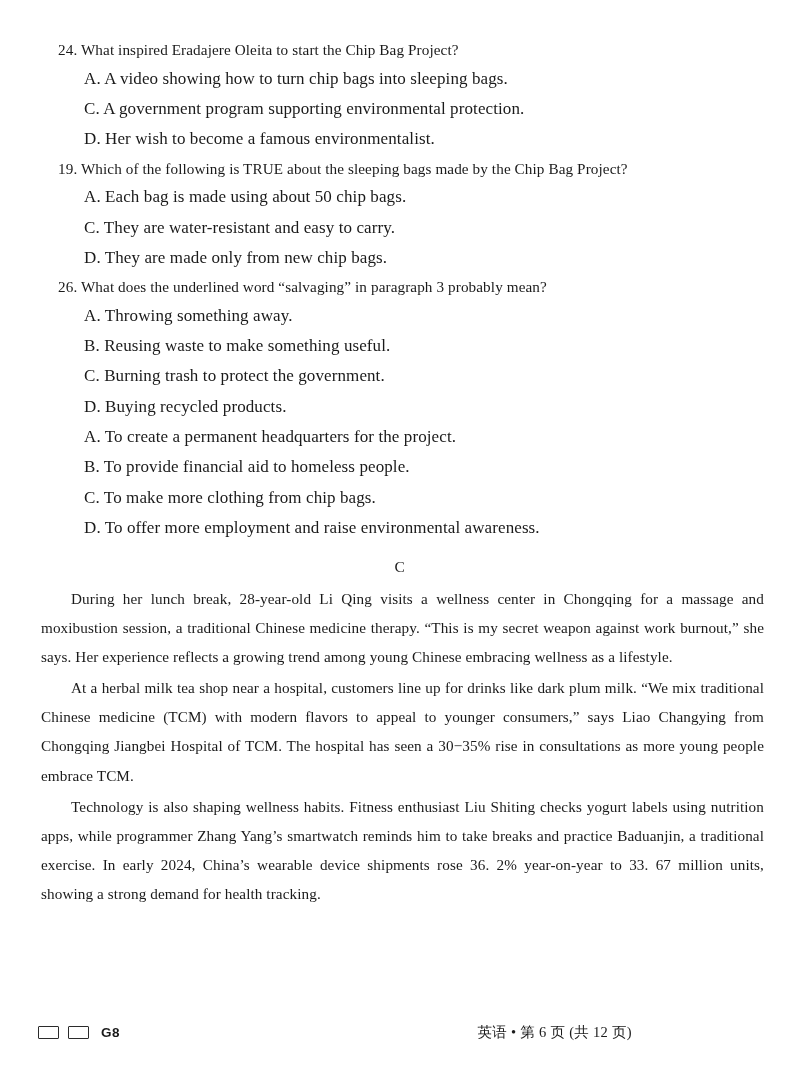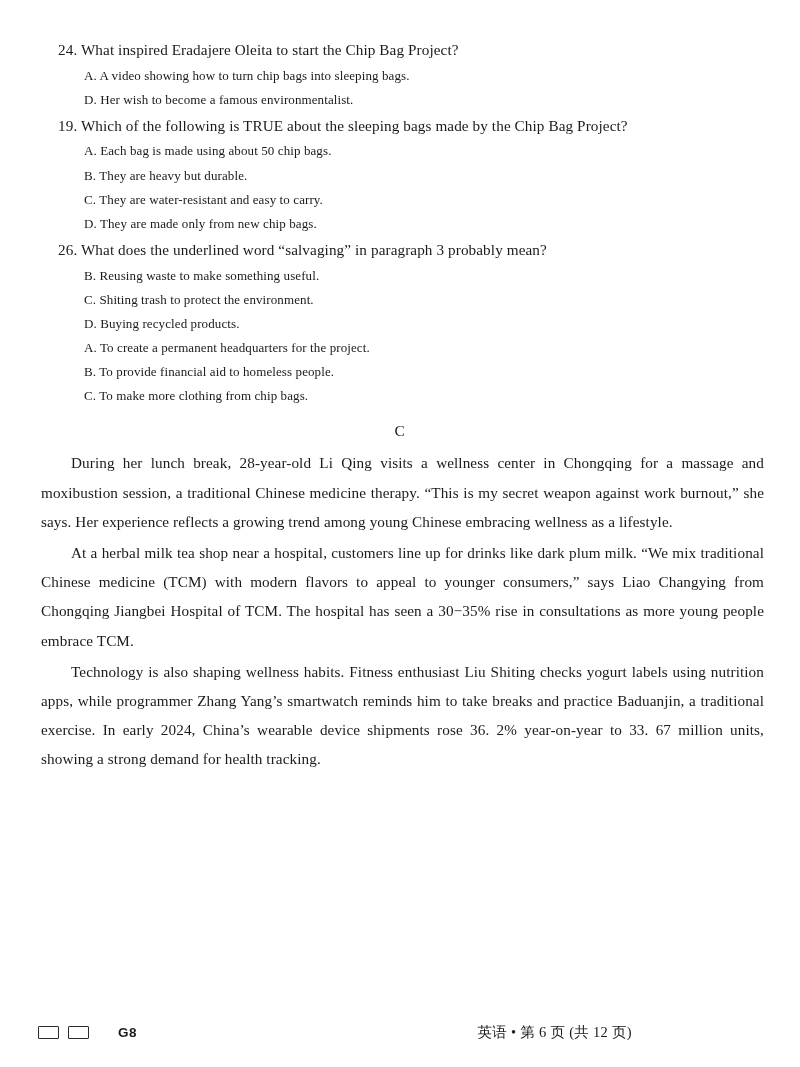--- a/index.html
+++ b/index.html
@@ -42,7 +42,7 @@
     display: inline;
   }
   .opt {
-    font-size: 13px;
+    font-size: 17px;
     line-height: 1.55;
     letter-spacing: 0.1px;
     margin-left: 48px;

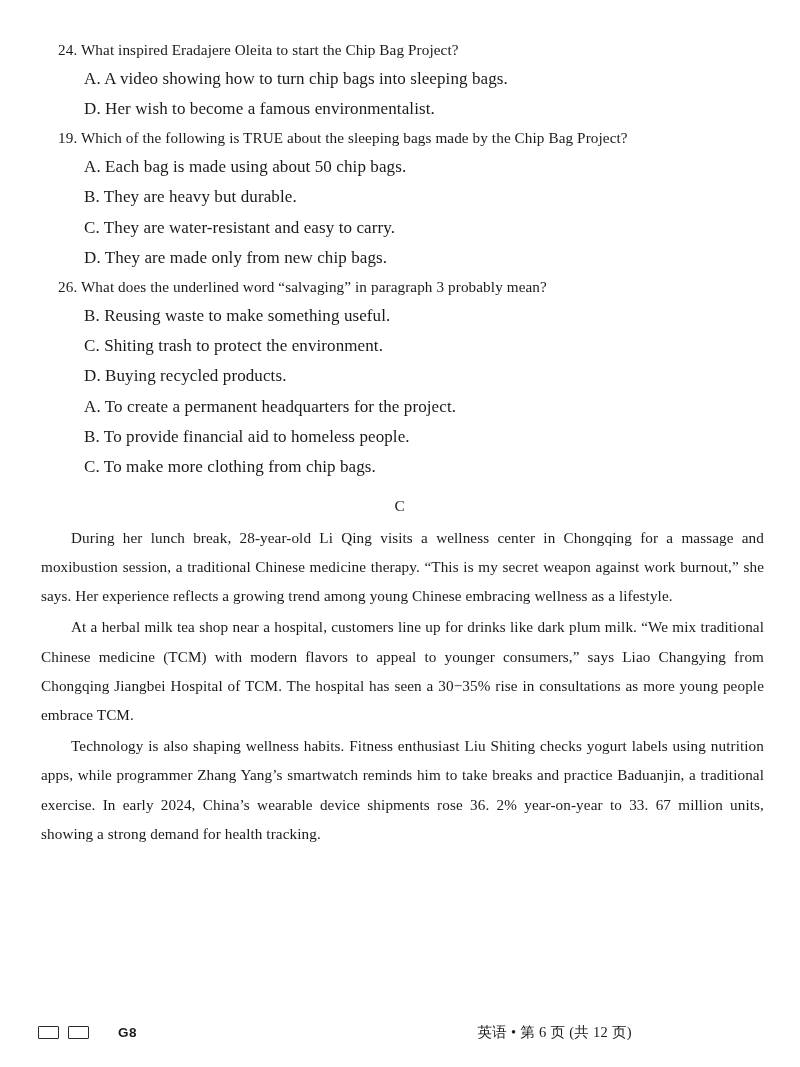--- a/index.html
+++ b/index.html
@@ -117,6 +117,7 @@
         <span>What inspired Eradajere Oleita to start the Chip Bag Project?</span>
       </div>
       <div class="opt">A. A video showing how to turn chip bags into sleeping bags.</div>
+      <div class="opt">C. A government program supporting environmental protection.</div>
       <div class="opt">D. Her wish to become a famous environmentalist.</div>
     </div>
 

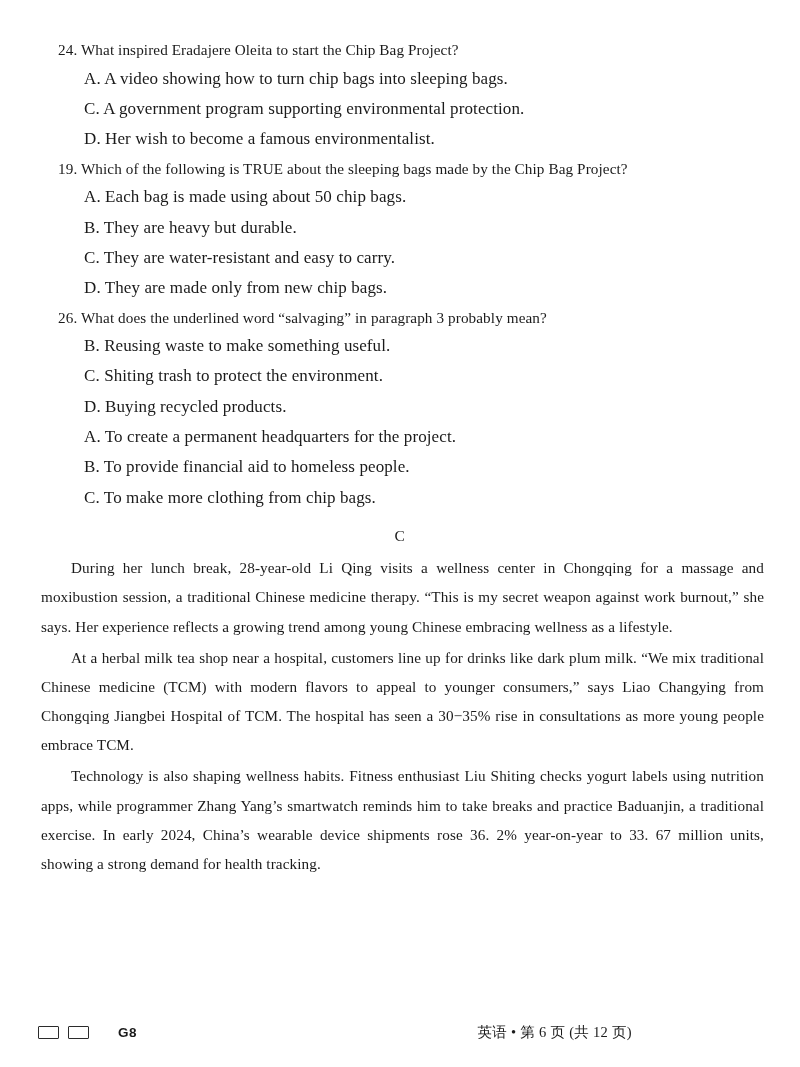--- a/index.html
+++ b/index.html
@@ -127,7 +127,6 @@
         <span>Which of the following is TRUE about the sleeping bags made by the Chip Bag Project?</span>
       </div>
       <div class="opt">A. Each bag is made using about 50 chip bags.</div>
-      <div class="opt">B. They are heavy but durable.</div>
       <div class="opt">C. They are water-resistant and easy to carry.</div>
       <div class="opt">D. They are made only from new chip bags.</div>
     </div>

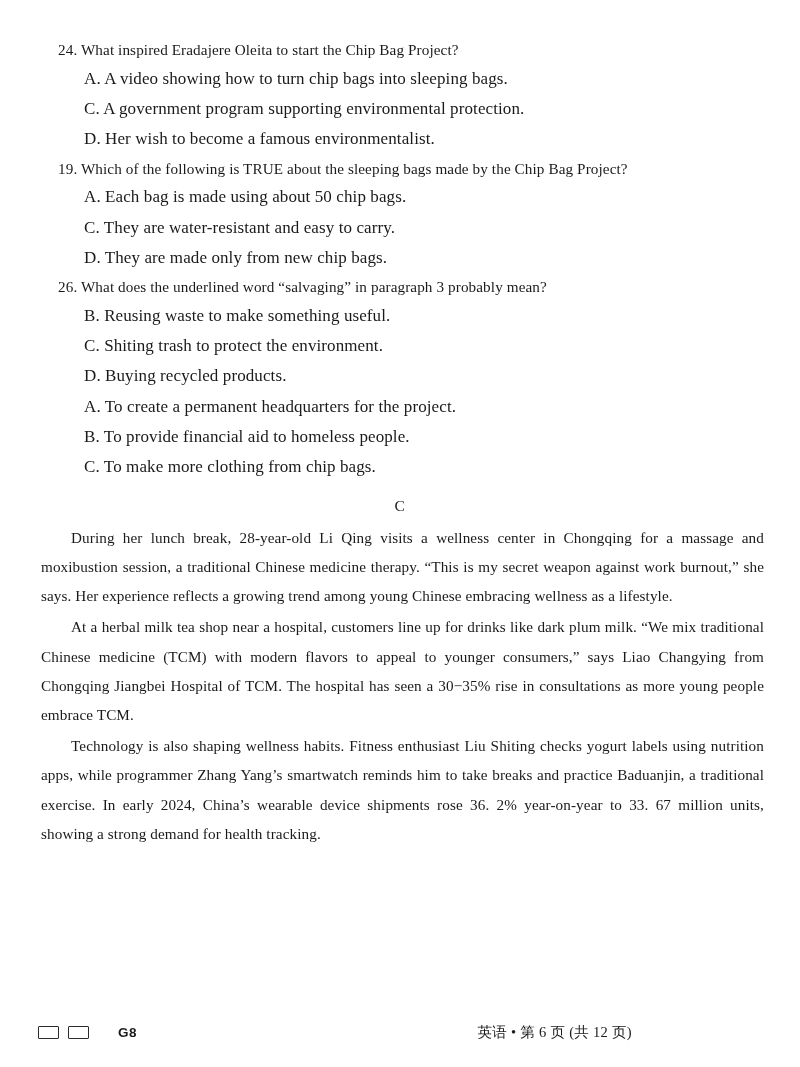--- a/index.html
+++ b/index.html
@@ -136,6 +136,7 @@
         <span class="q-num">26.</span>
         <span>What does the underlined word “salvaging” in paragraph 3 probably mean?</span>
       </div>
+      <div class="opt">A. Throwing something away.</div>
       <div class="opt">B. Reusing waste to make something useful.</div>
       <div class="opt">C. Shiting trash to protect the environment.</div>
       <div class="opt">D. Buying recycled products.</div>

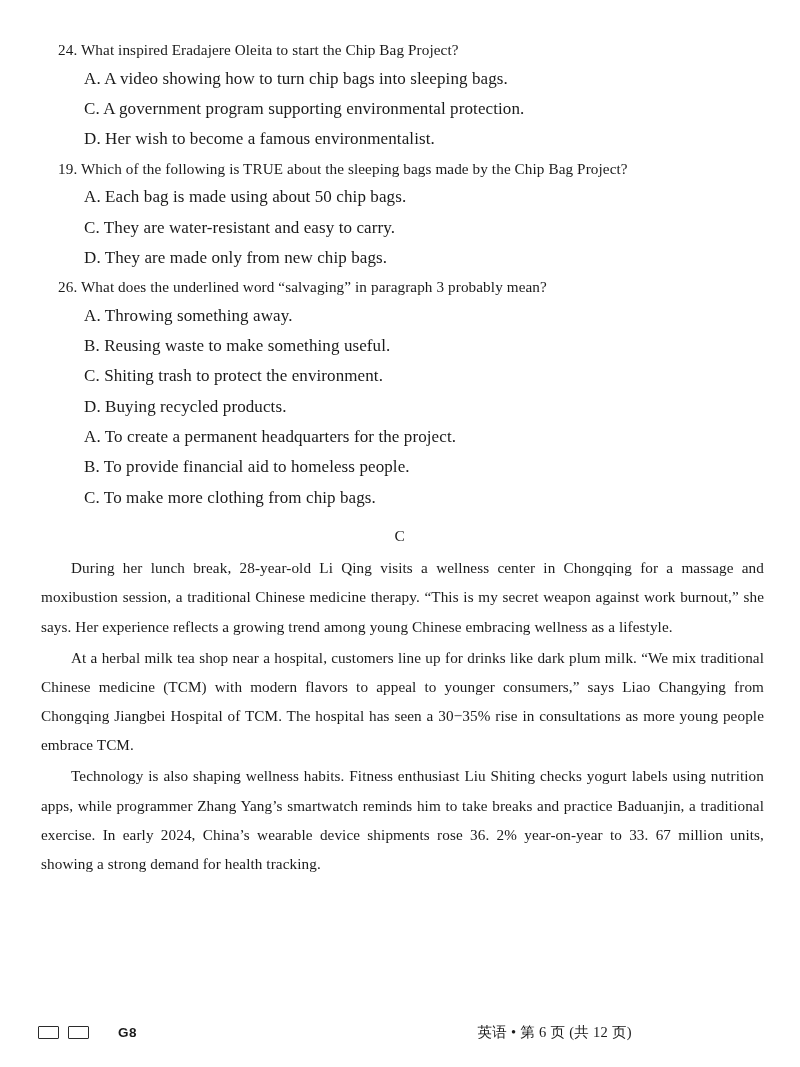--- a/index.html
+++ b/index.html
@@ -138,7 +138,7 @@
       </div>
       <div class="opt">A. Throwing something away.</div>
       <div class="opt">B. Reusing waste to make something useful.</div>
-      <div class="opt">C. Shiting trash to protect the environment.</div>
+      <div class="opt">C. Burning trash to protect the government.</div>
       <div class="opt">D. Buying recycled products.</div>
     </div>
 

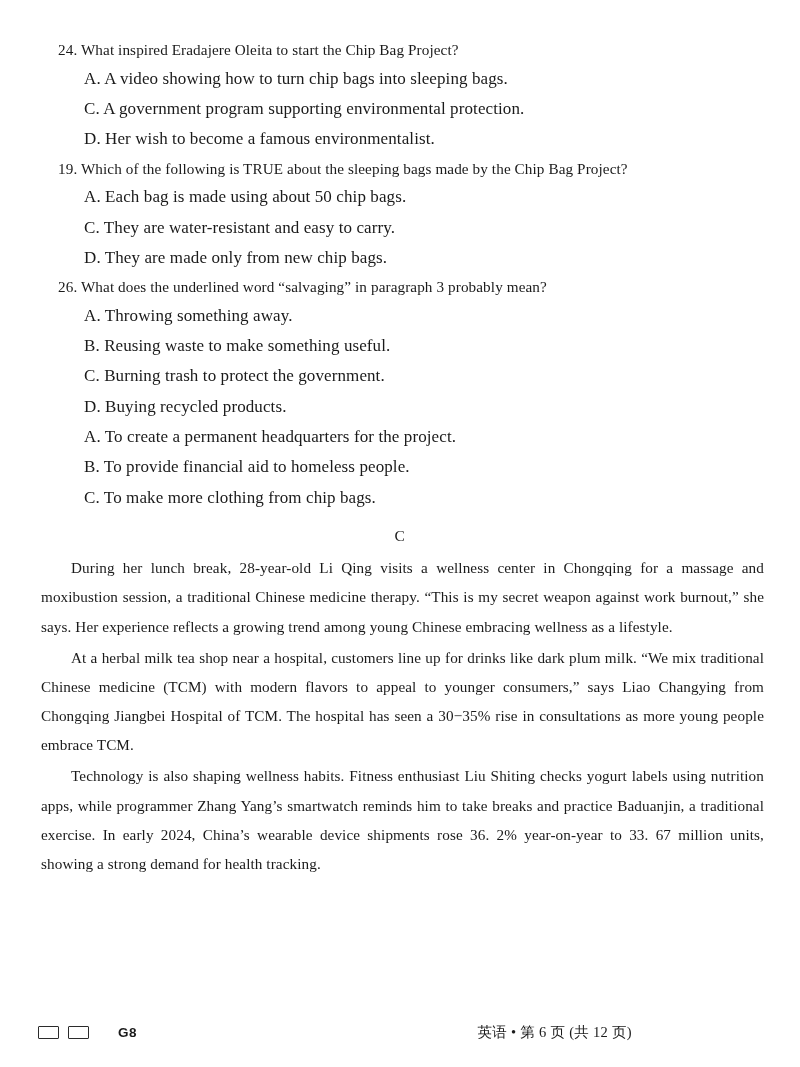--- a/index.html
+++ b/index.html
@@ -146,6 +146,7 @@
       <div class="opt">A. To create a permanent headquarters for the project.</div>
       <div class="opt">B. To provide financial aid to homeless people.</div>
       <div class="opt">C. To make more clothing from chip bags.</div>
+      <div class="opt">D. To offer more employment and raise environmental awareness.</div>
     </div>
 
   </div>

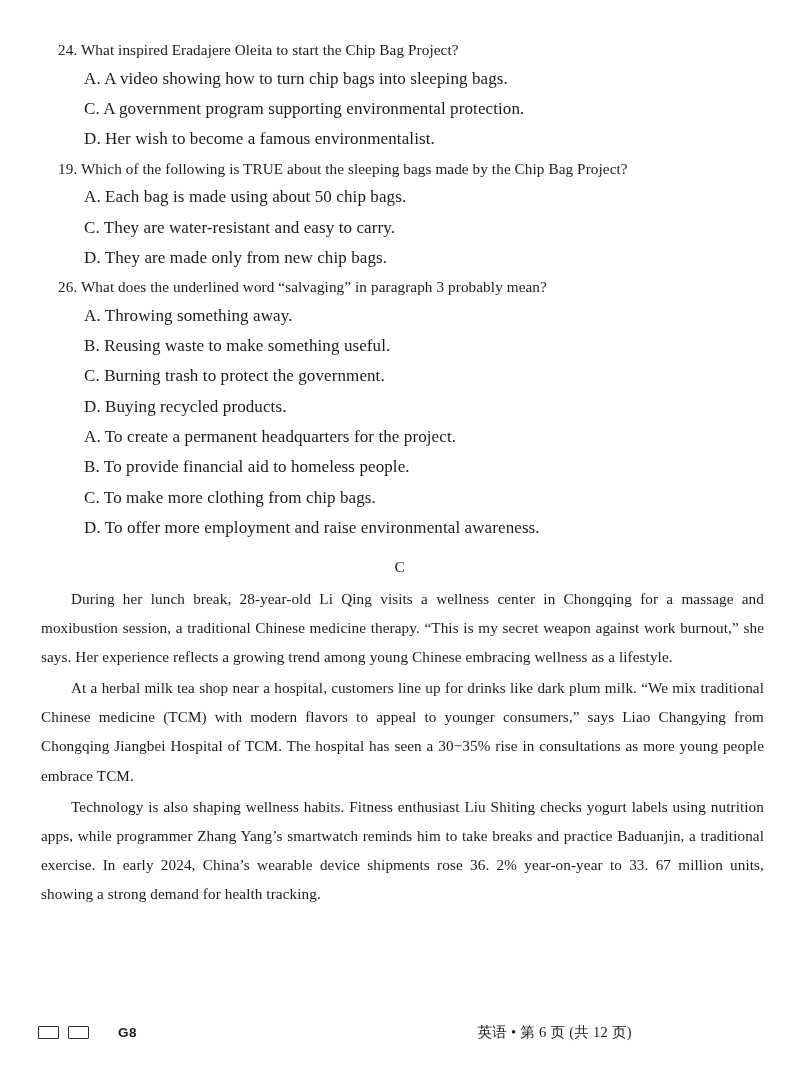--- a/index.html
+++ b/index.html
@@ -92,7 +92,7 @@
     font-size: 13.5px;
     font-weight: bold;
     letter-spacing: 0.4px;
-    margin-left: 20px;
+    margin-left: 3px;
   }
   .footer-center {
     position: absolute;

